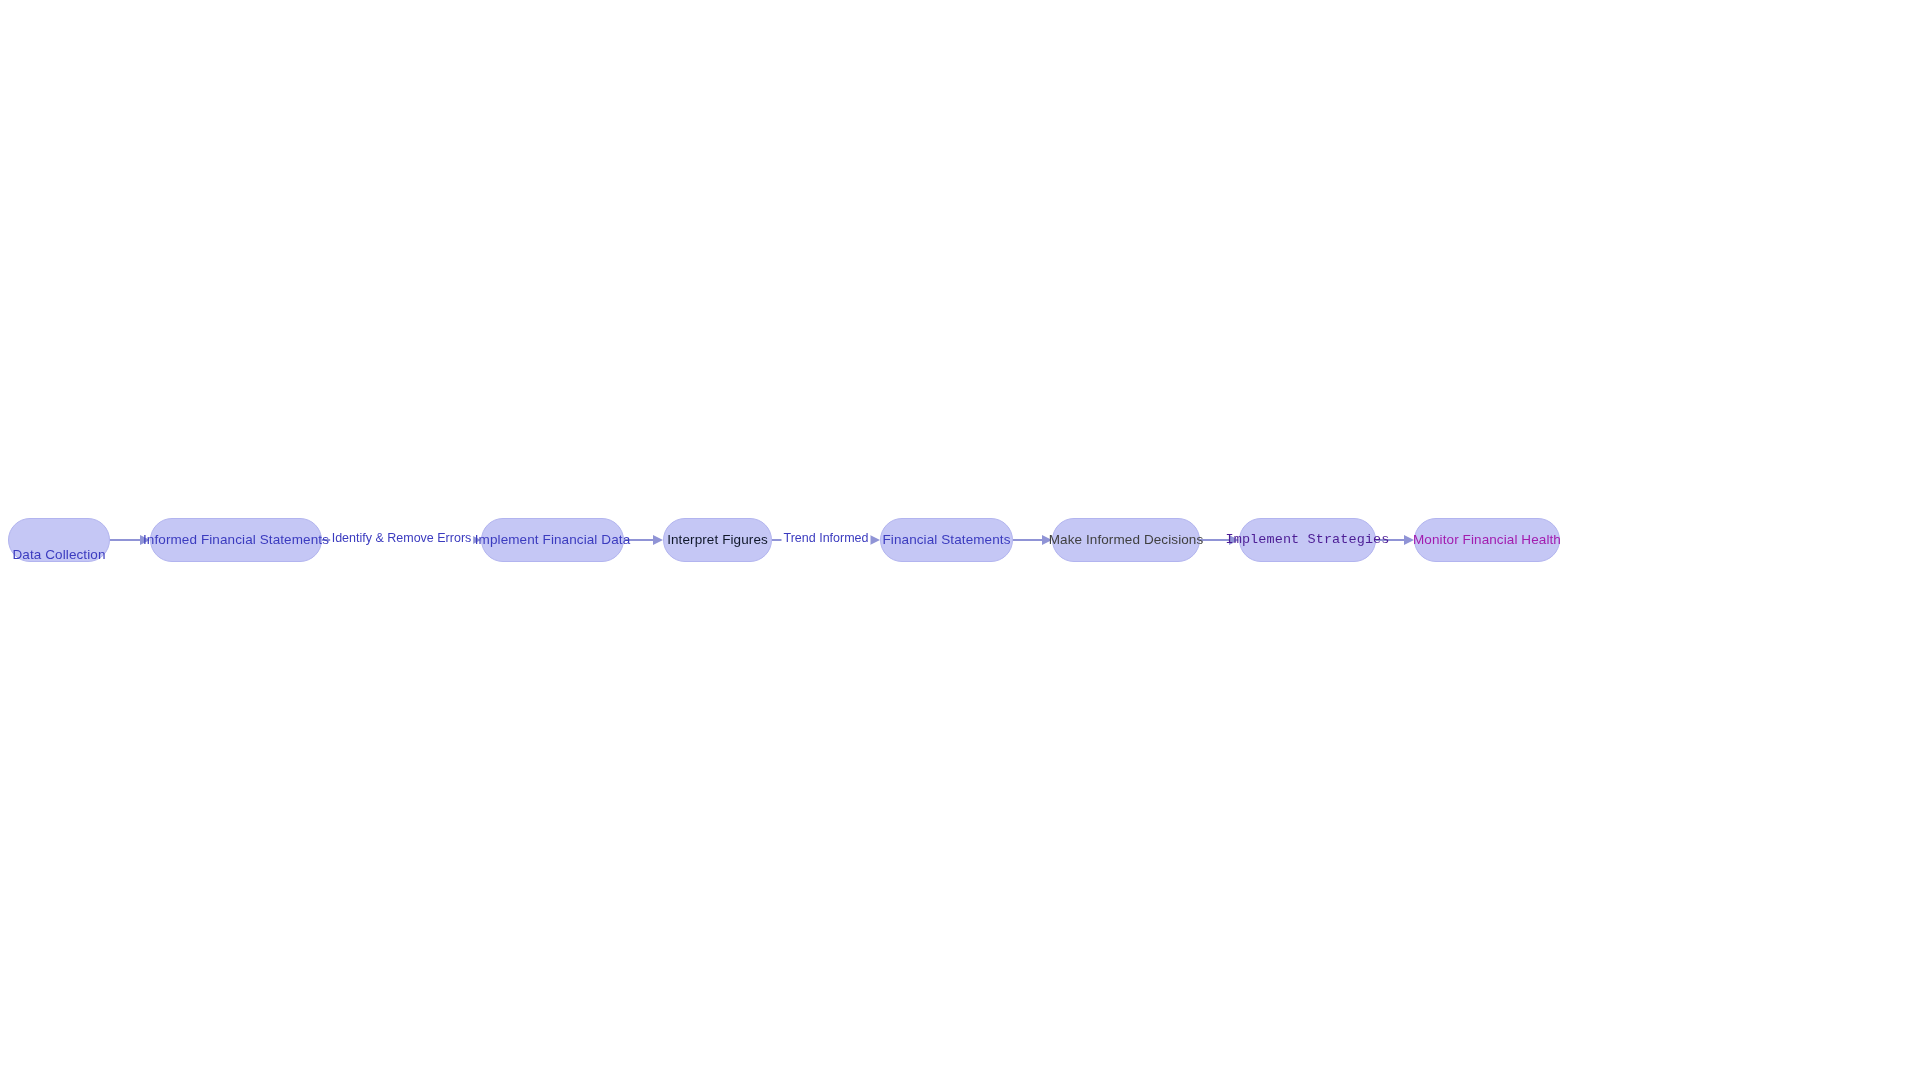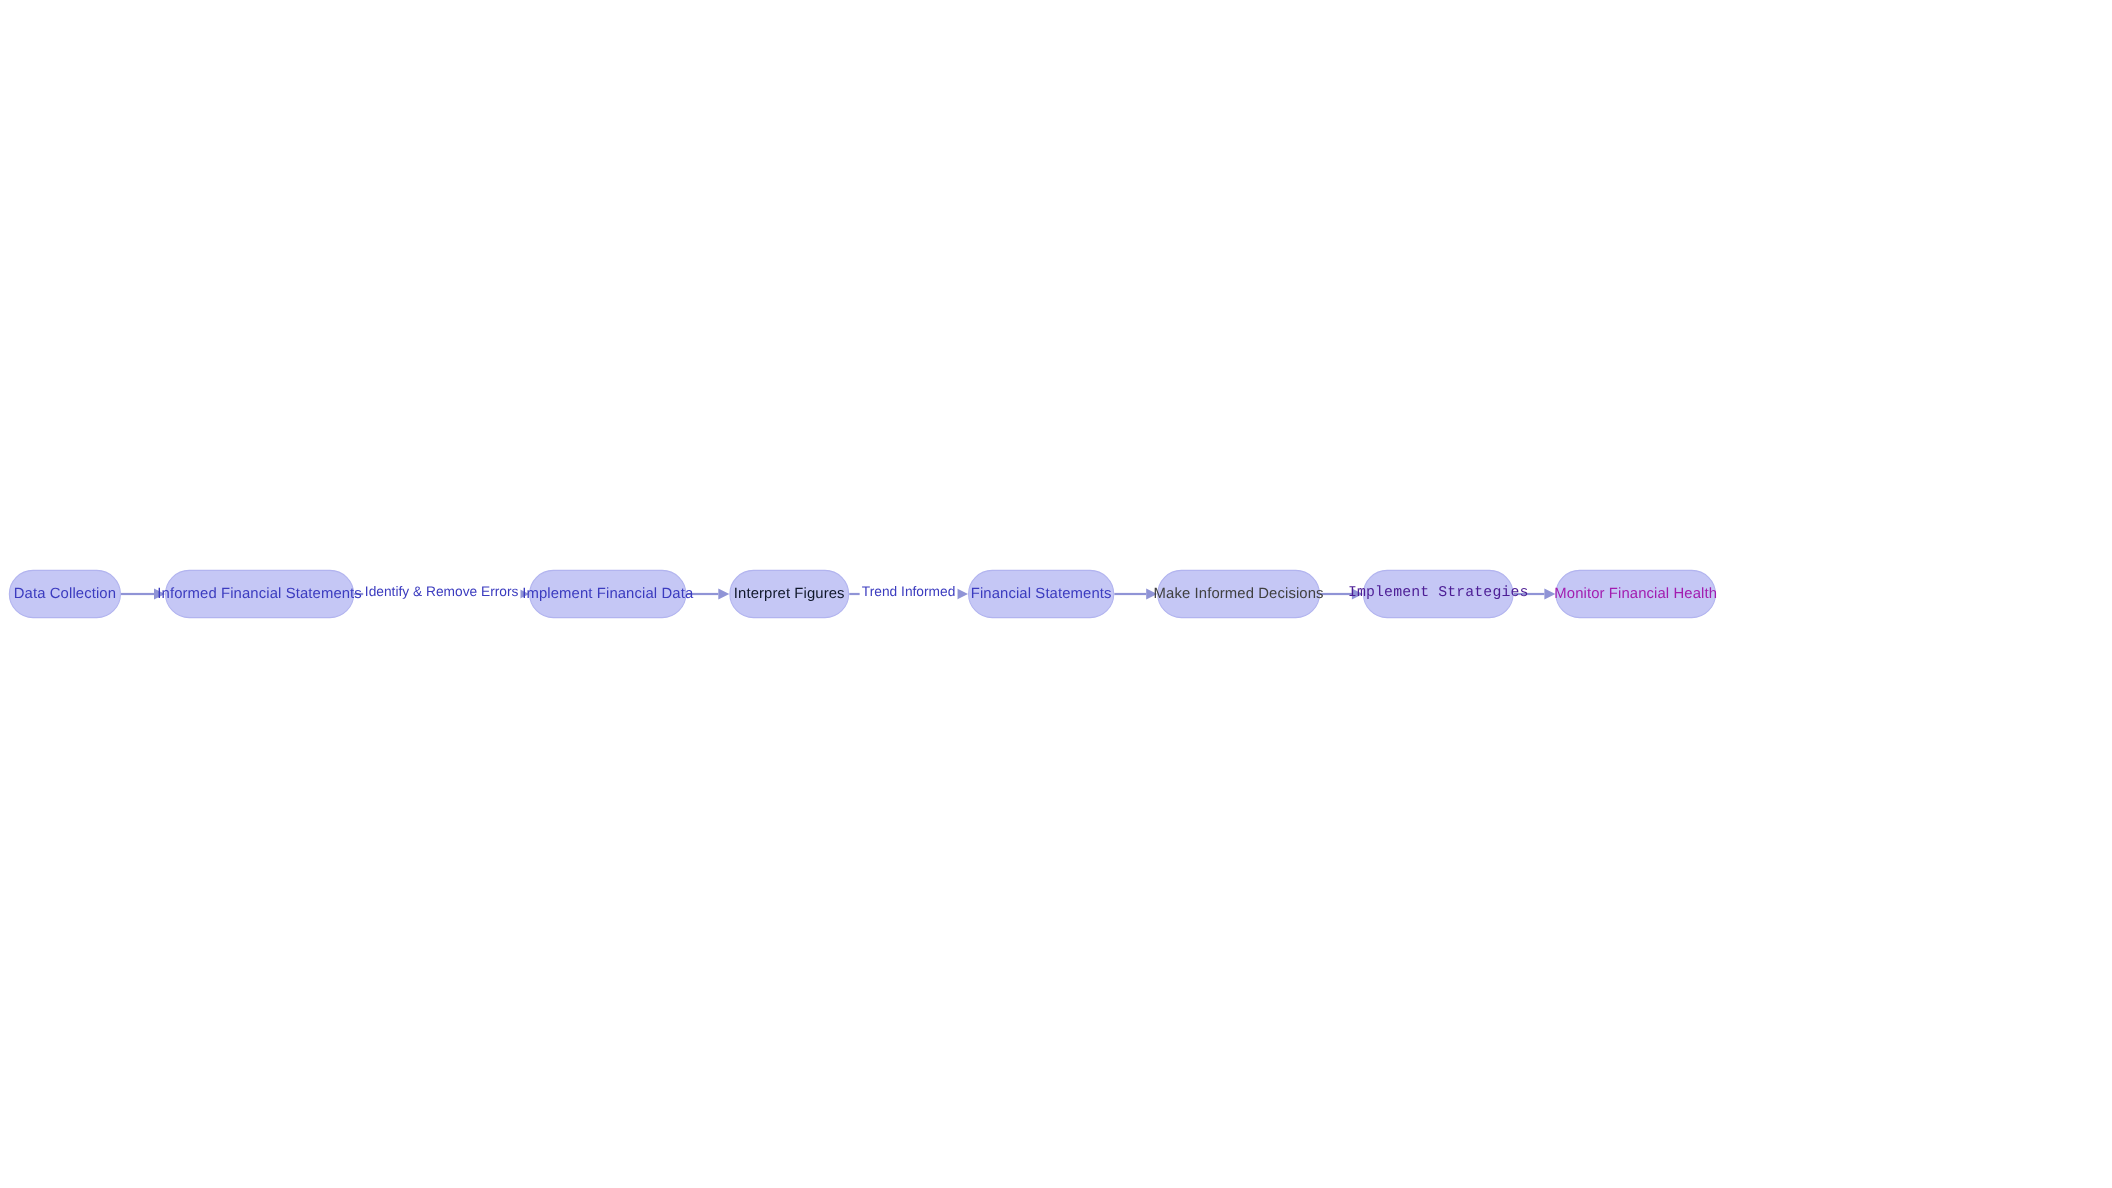--- a/index.html
+++ b/index.html
@@ -141,7 +141,7 @@
 
     </div>
 
-    <div class="node" style="left: 8px; width: 102px; background: rgb(197, 199, 245); border-color: rgb(178, 180, 239); color: rgb(59, 59, 191);">
+    <div class="node" style="left: 8px; width: 102px; background: rgb(197, 199, 245); border-color: rgb(178, 180, 239); color: rgb(59, 59, 191); align-items: flex-end;">
       <span class="node-label">Data Collection</span>
     </div>
 

